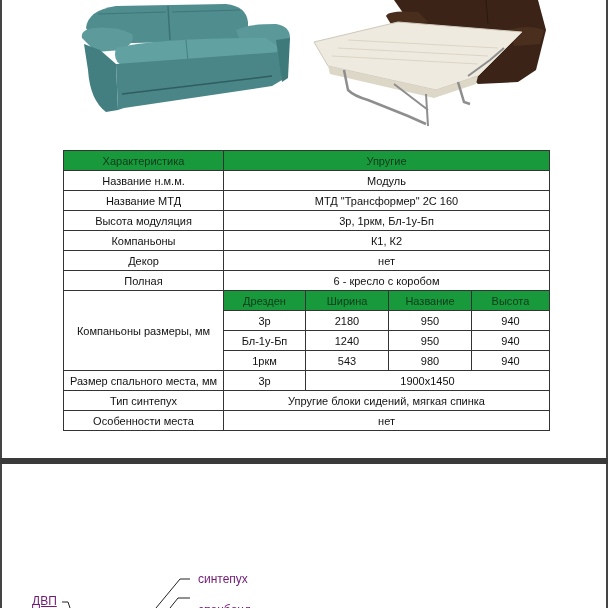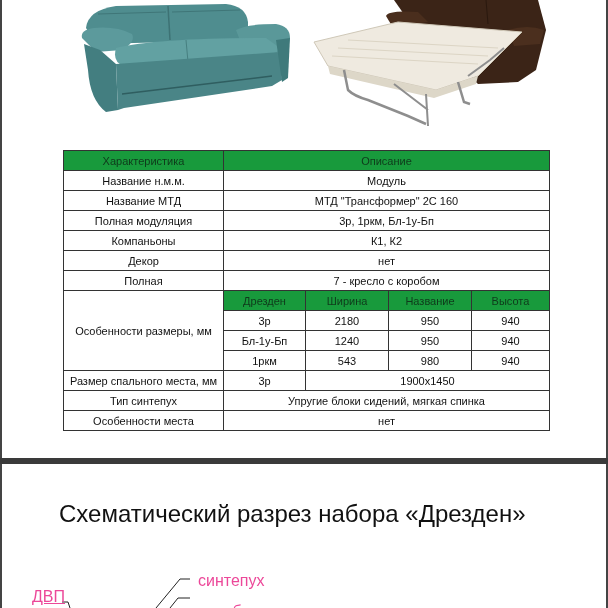--- a/index.html
+++ b/index.html
@@ -60,7 +60,7 @@
     <tbody>
         <tr>
       <th class="c1">Характеристика</th>
-      <th colspan="4">Описание</th>
+      <th colspan="4">Упругие</th>
     </tr>
     <tr>
       <td>Название н.м.м.</td>

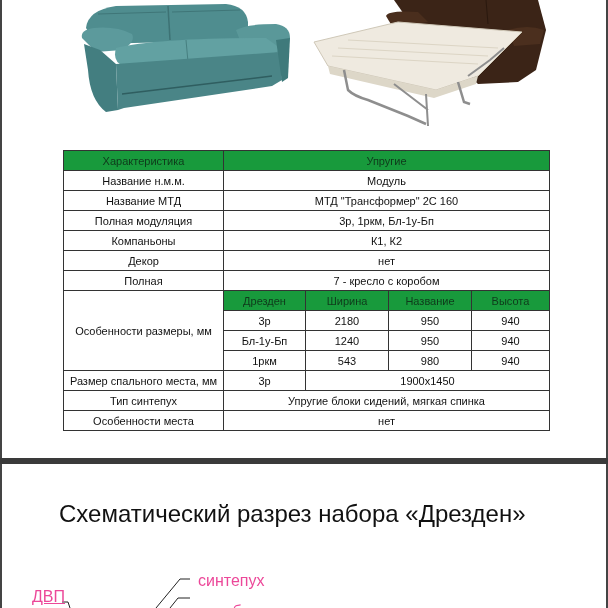--- a/index.html
+++ b/index.html
@@ -71,7 +71,7 @@
       <td colspan="4">МТД "Трансформер" 2С 160</td>
     </tr>
     <tr>
-      <td>Полная модуляция</td>
+      <td>Высота модуляция</td>
       <td colspan="4">3р, 1ркм, Бл-1у-Бп</td>
     </tr>
     <tr>

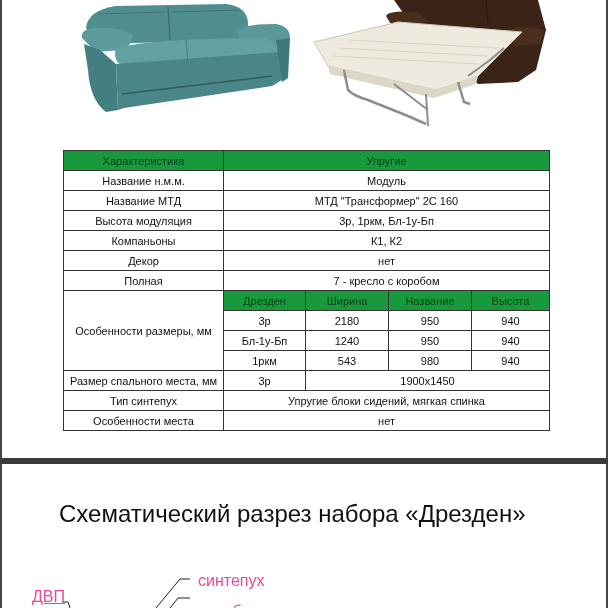--- a/index.html
+++ b/index.html
@@ -84,7 +84,7 @@
     </tr>
     <tr>
       <td>Полная</td>
-      <td colspan="4">7 - кресло с коробом</td>
+      <td colspan="4">6 - кресло с коробом</td>
     </tr>
     <tr class="sub">
       <td rowspan="4">Особенности размеры, мм</td>

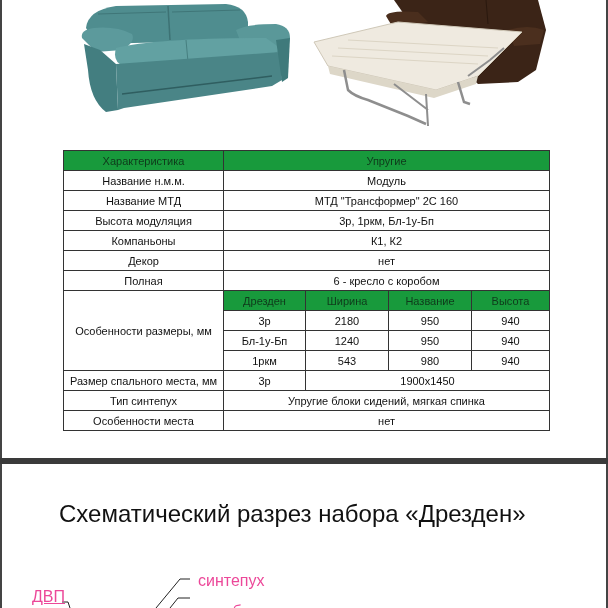--- a/index.html
+++ b/index.html
@@ -87,7 +87,7 @@
       <td colspan="4">6 - кресло с коробом</td>
     </tr>
     <tr class="sub">
-      <td rowspan="4">Особенности размеры, мм</td>
+      <td rowspan="4">Компаньоны размеры, мм</td>
       <th style="width:81px">Дрезден</th>
       <th style="width:82px">Ширина</th>
       <th style="width:82px">Название</th>

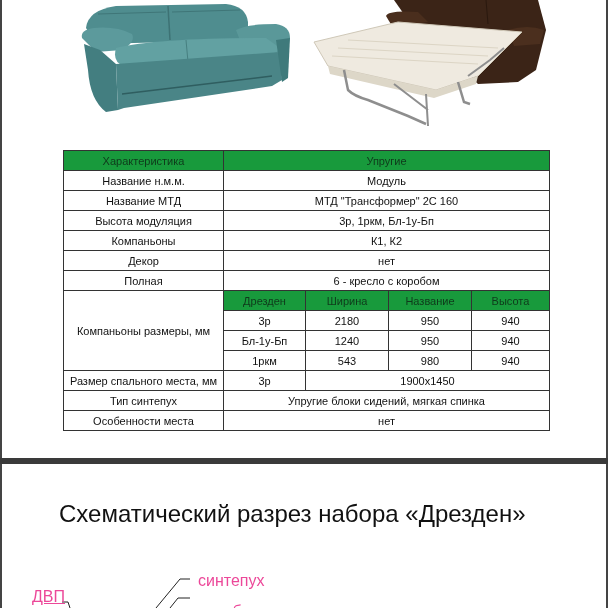--- a/index.html
+++ b/index.html
@@ -131,7 +131,6 @@
 <div class="sep"></div>
 
 <div class="page2">
-  <div class="title2">Схематический разрез набора «Дрезден»</div>
   <svg style="position:absolute;left:0;top:0" width="604" height="144">
     <path d="M60 138 L66 138 L68 144" stroke="#222" stroke-width="1" fill="none"></path>
     <path d="M188 115 L178 115 L154 144" stroke="#222" stroke-width="1" fill="none"></path>

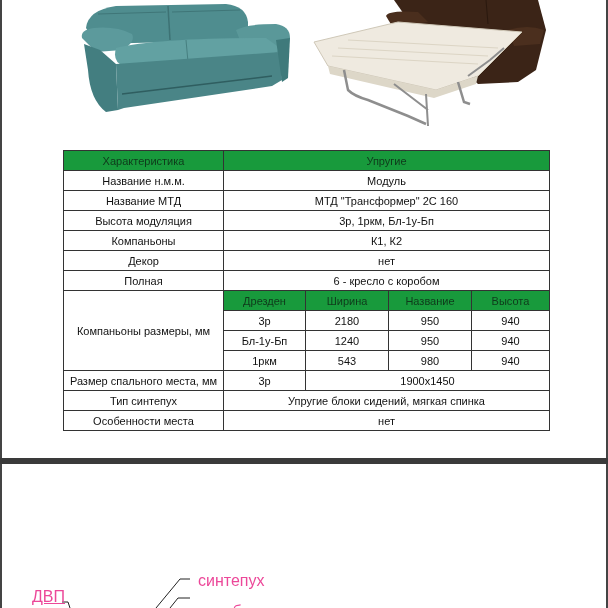--- a/index.html
+++ b/index.html
@@ -19,7 +19,7 @@
     .sub th { background:#189a3c; color:#0f3a1b; }
 
     .title2 { position:absolute; left:57px; top:36px; font-size:24px; color:#111; white-space:nowrap; }
-    .lbl { position:absolute; font-size:16px; color:#ec4899; }
+    .lbl { position:absolute; font-size:12px; color:#701a75; }
   </style>
 </head>
 <body>

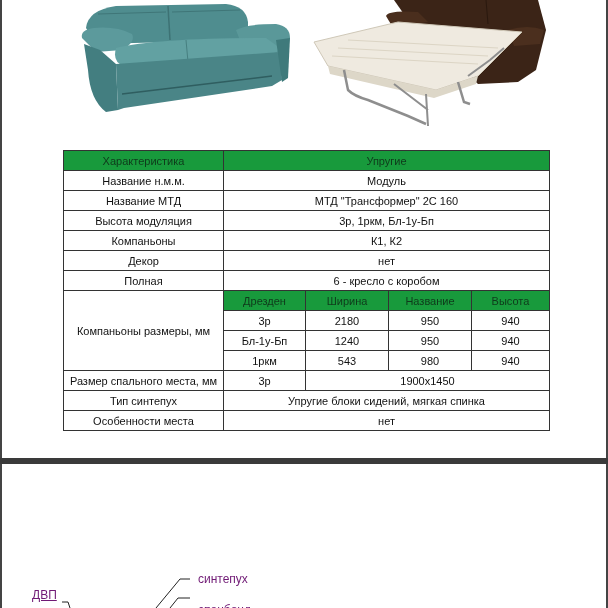--- a/index.html
+++ b/index.html
@@ -136,7 +136,7 @@
     <path d="M188 115 L178 115 L154 144" stroke="#222" stroke-width="1" fill="none"></path>
     <path d="M188 134 L176 134 L168 144" stroke="#222" stroke-width="1" fill="none"></path>
   </svg>
-  <div class="lbl" style="left:30px;top:124px;text-decoration:underline;">ДВП</div>
+  <div class="lbl" style="left:30px;top:130px;text-decoration:underline;">ДВП</div>
   <div class="lbl" style="left:196px;top:108px;">синтепух</div>
   <div class="lbl" style="left:196px;top:139px;">спанбонд</div>
 </div>

